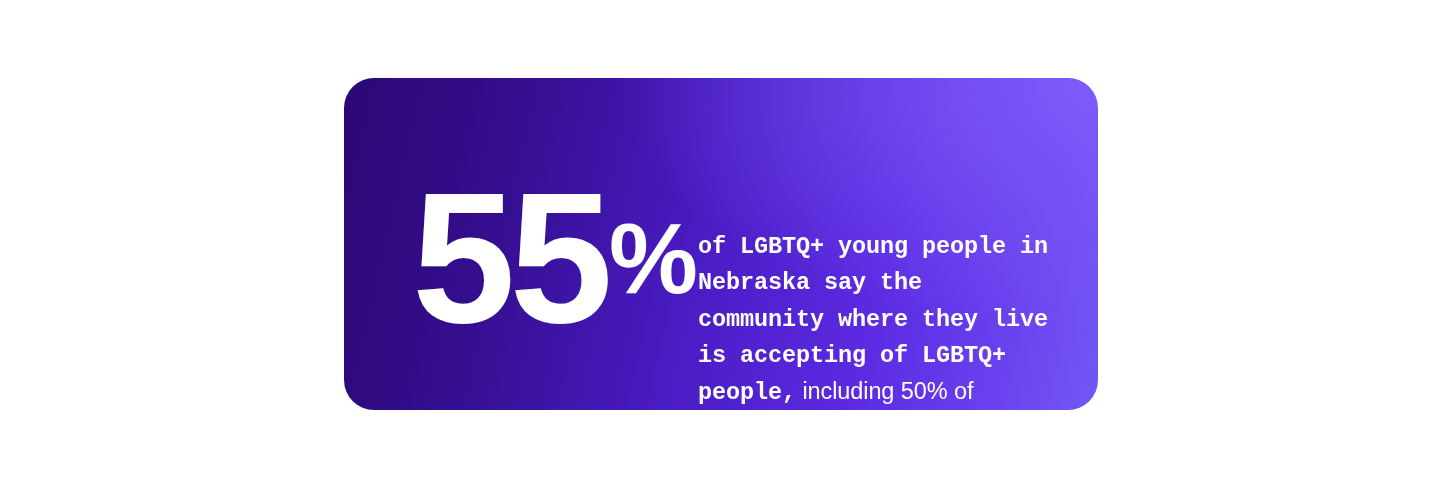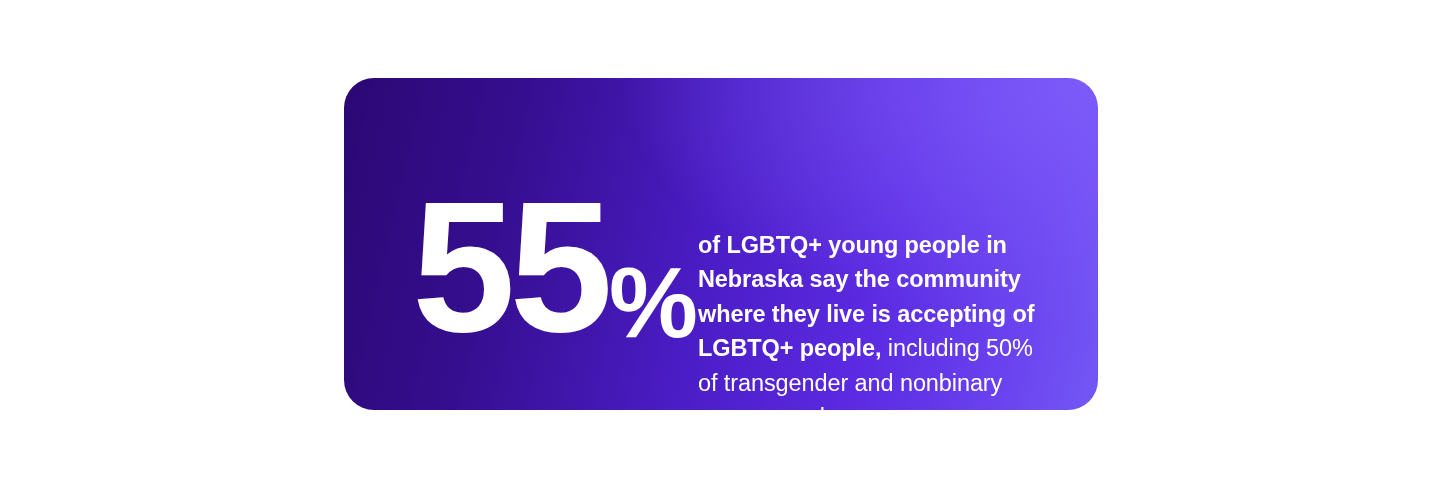--- a/index.html
+++ b/index.html
@@ -56,11 +56,11 @@
 
   .stat-number-wrap {
     display: flex;
-    align-items: flex-end;
+    align-items: center;
     color: #ffffff;
     line-height: 1;
     position: relative;
-    top: 23px;
+    top: 14px;
   }
 
   .stat-number {

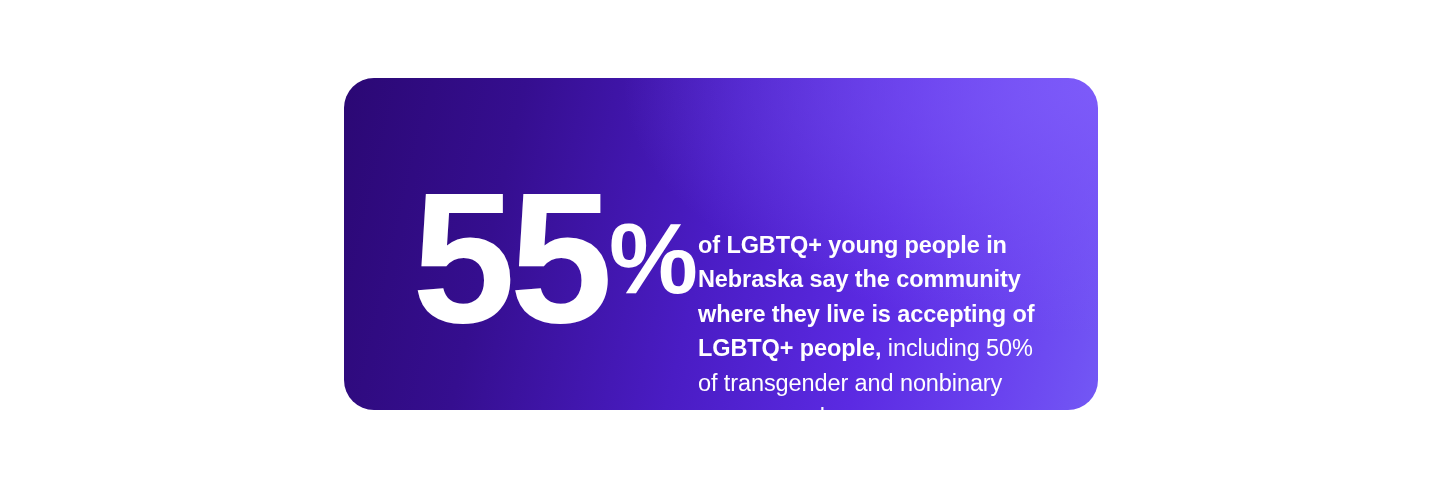--- a/index.html
+++ b/index.html
@@ -96,6 +96,7 @@
 
   .stat-copy .emphasis {
     font-weight: 700;
+    font-family: Liberation Mono, monospace;
   }
 
   .stat-copy .regular {

